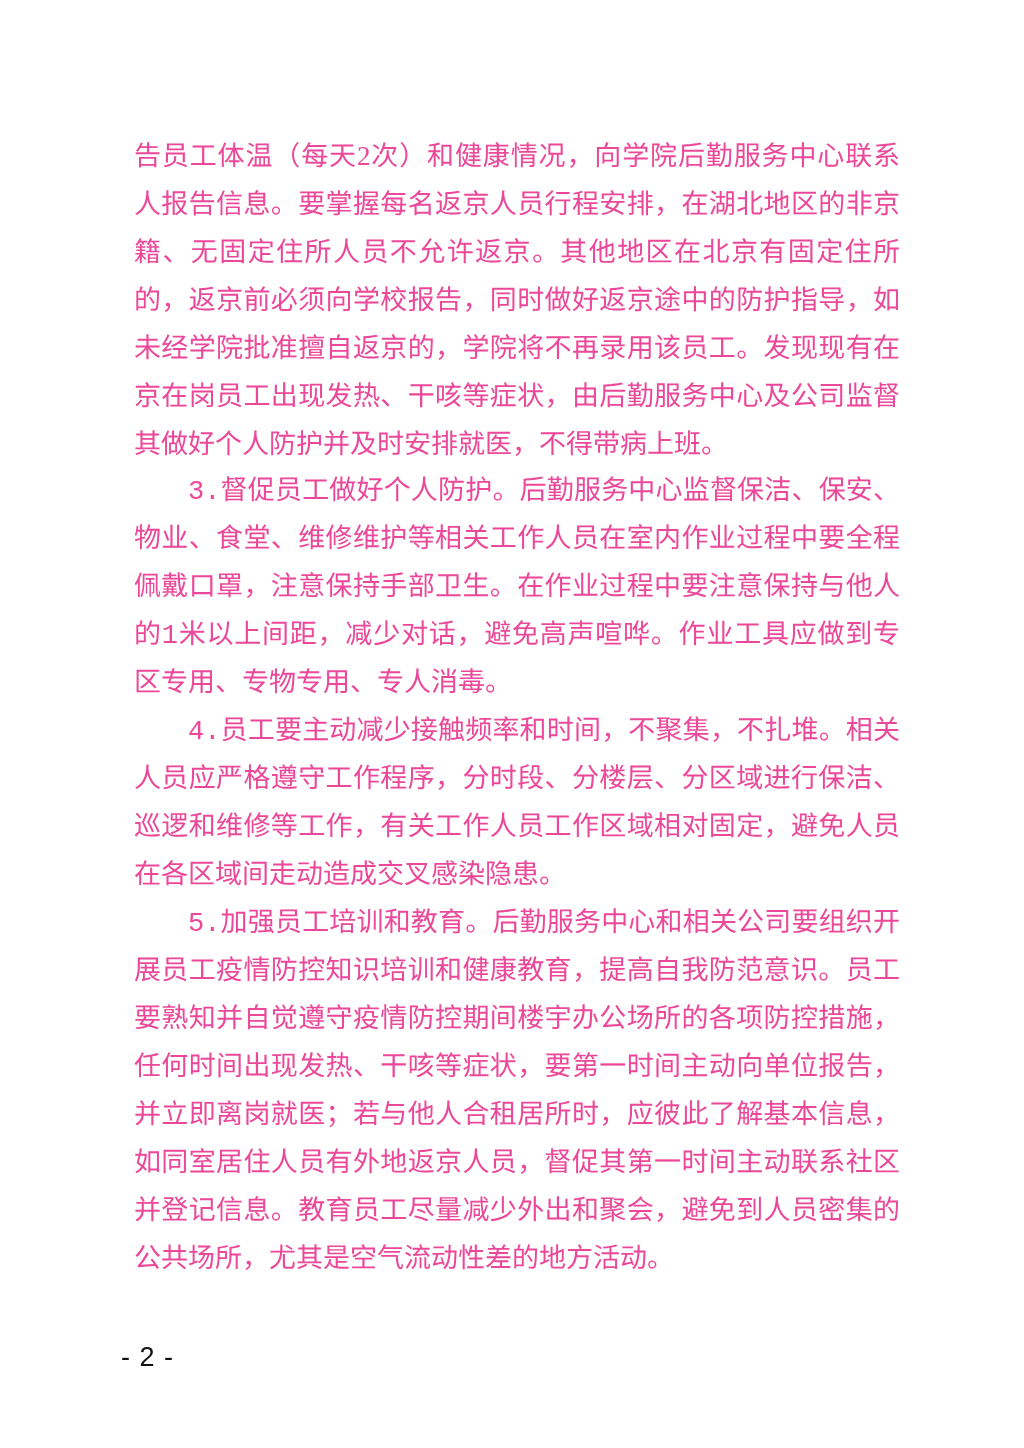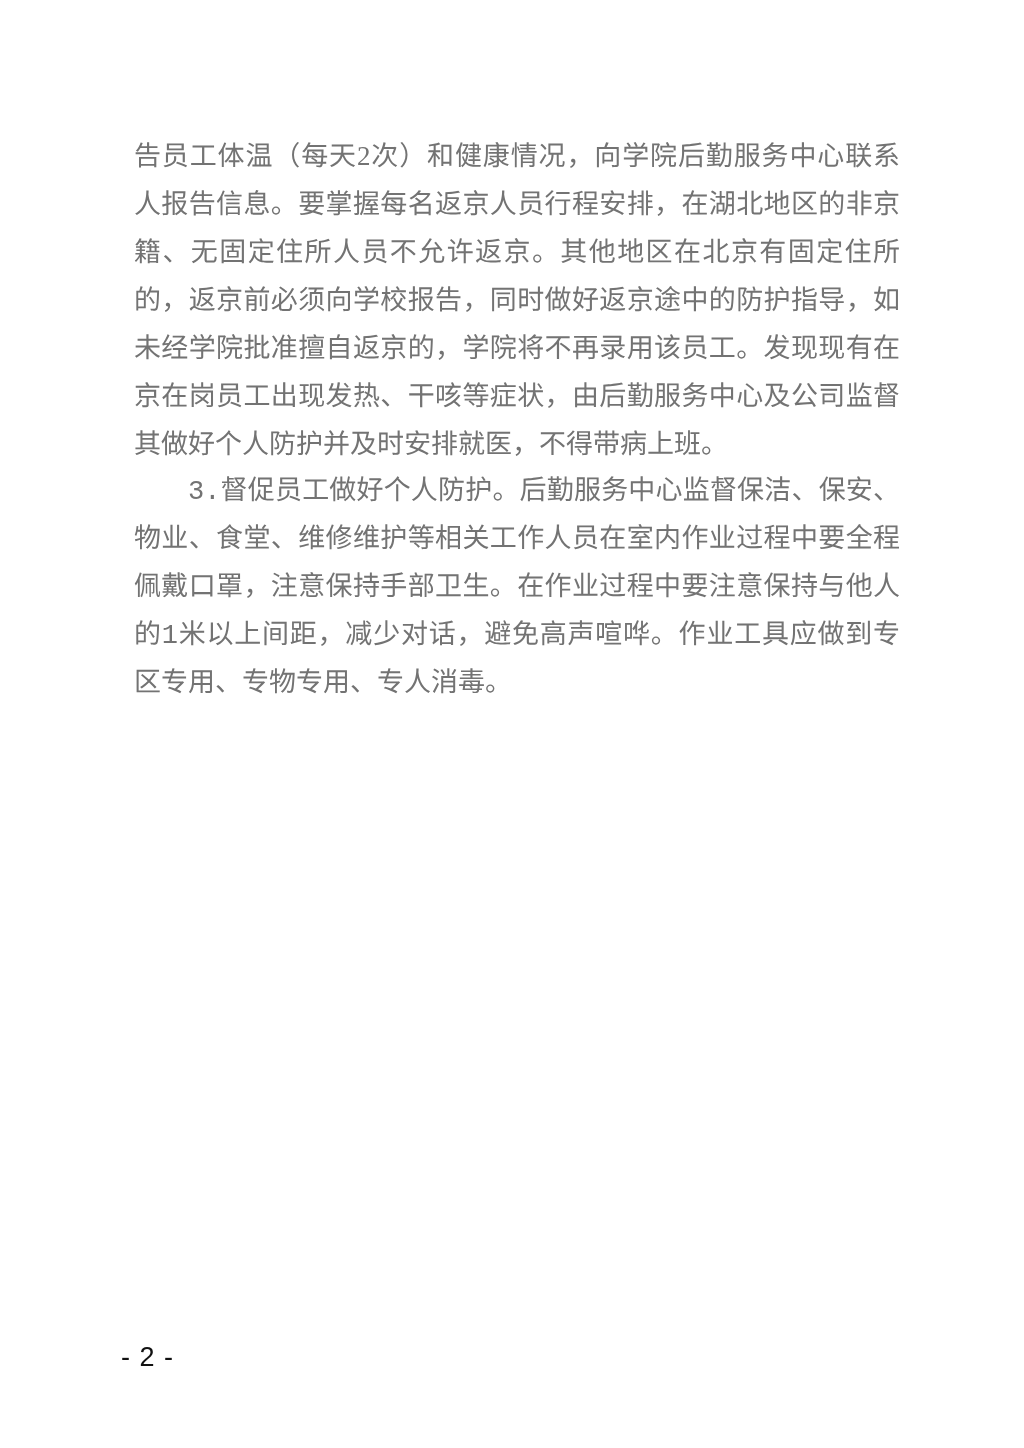--- a/index.html
+++ b/index.html
@@ -55,7 +55,7 @@
 <body>
 
 <div class="page" style="background: rgb(255, 255, 255);">
-  <div class="doc-body" style="color: #737373;">
+  <div class="doc-body" style="color: #ec4899;">
       <p class="para">告员工体温（每天2次）和健康情况，向学院后勤服务中心联系人报告信息。要掌握每名返京人员行程安排，在湖北地区的非京籍、无固定住所人员不允许返京。其他地区在北京有固定住所的，返京前必须向学校报告，同时做好返京途中的防护指导，如未经学院批准擅自返京的，学院将不再录用该员工。发现现有在京在岗员工出现发热、干咳等症状，由后勤服务中心及公司监督其做好个人防护并及时安排就医，不得带病上班。</p>
       <p class="para indent">3.督促员工做好个人防护。后勤服务中心监督保洁、保安、物业、食堂、维修维护等相关工作人员在室内作业过程中要全程佩戴口罩，注意保持手部卫生。在作业过程中要注意保持与他人的1米以上间距，减少对话，避免高声喧哗。作业工具应做到专区专用、专物专用、专人消毒。</p>
     </div>

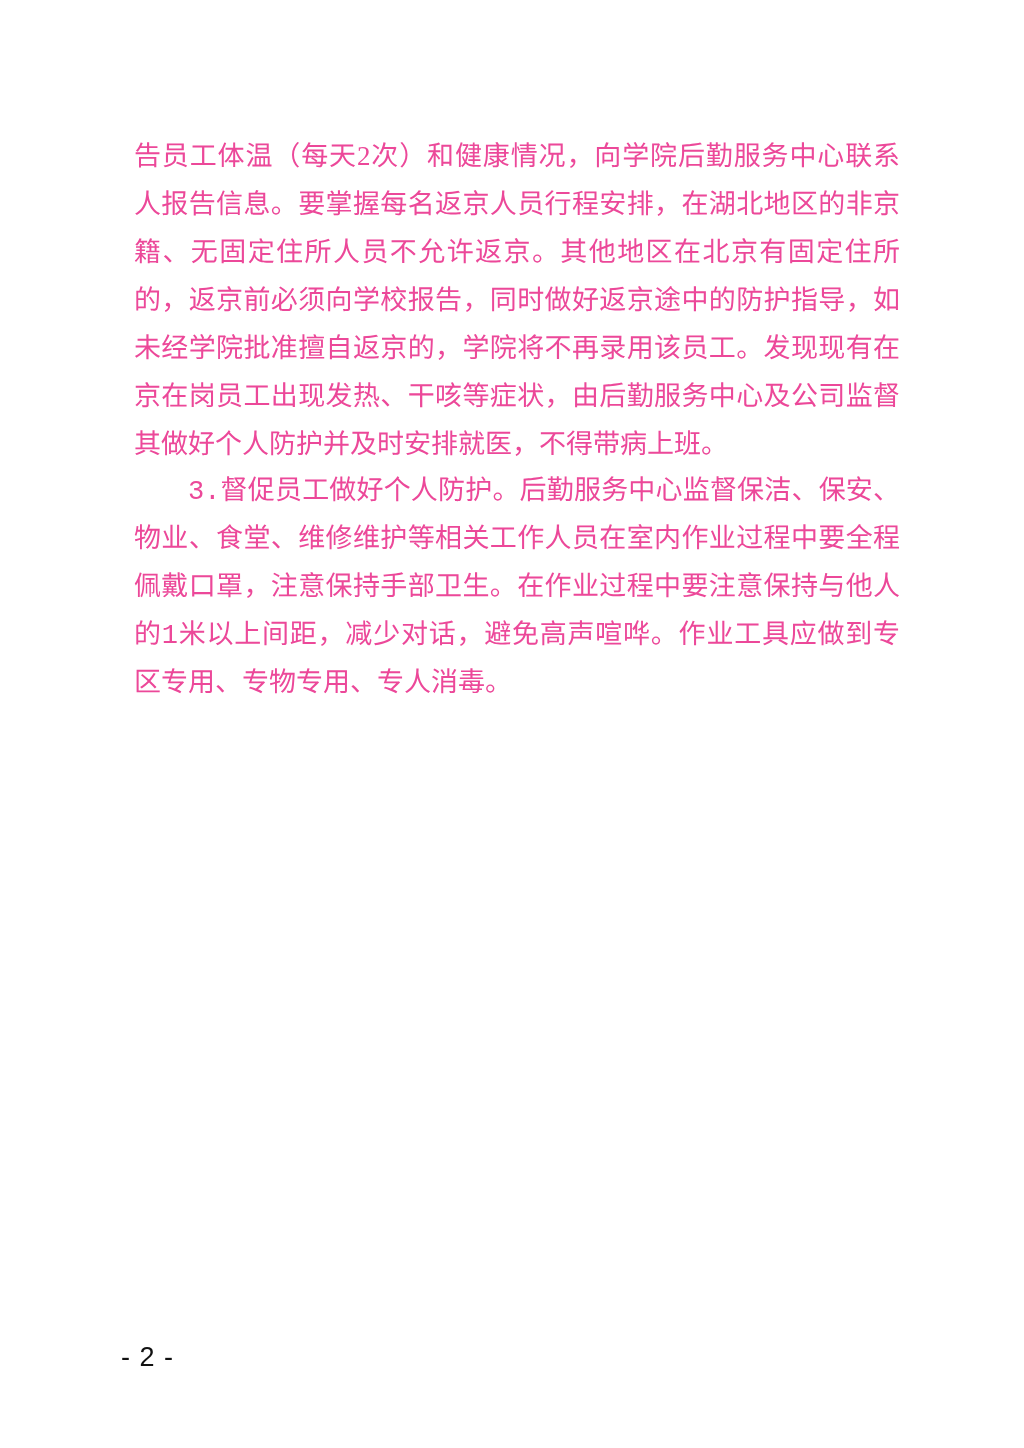--- a/index.html
+++ b/index.html
@@ -58,6 +58,7 @@
   <div class="doc-body" style="color: #ec4899;">
       <p class="para">告员工体温（每天2次）和健康情况，向学院后勤服务中心联系人报告信息。要掌握每名返京人员行程安排，在湖北地区的非京籍、无固定住所人员不允许返京。其他地区在北京有固定住所的，返京前必须向学校报告，同时做好返京途中的防护指导，如未经学院批准擅自返京的，学院将不再录用该员工。发现现有在京在岗员工出现发热、干咳等症状，由后勤服务中心及公司监督其做好个人防护并及时安排就医，不得带病上班。</p>
       <p class="para indent">3.督促员工做好个人防护。后勤服务中心监督保洁、保安、物业、食堂、维修维护等相关工作人员在室内作业过程中要全程佩戴口罩，注意保持手部卫生。在作业过程中要注意保持与他人的1米以上间距，减少对话，避免高声喧哗。作业工具应做到专区专用、专物专用、专人消毒。</p>
+      <p class="para indent">4.员工要主动减少接触频率和时间，不聚集，不扎堆。相关人员应严格遵守工作程序，分时段、分楼层、分区域进行保洁、巡逻和维修等工作，有关工作人员工作区域相对固定，避免人员在各区域间走动造成交叉感染隐患。</p>
     </div>
   <div class="page-footer" style="color: rgb(17, 17, 17);">- 2 -</div>
 </div>

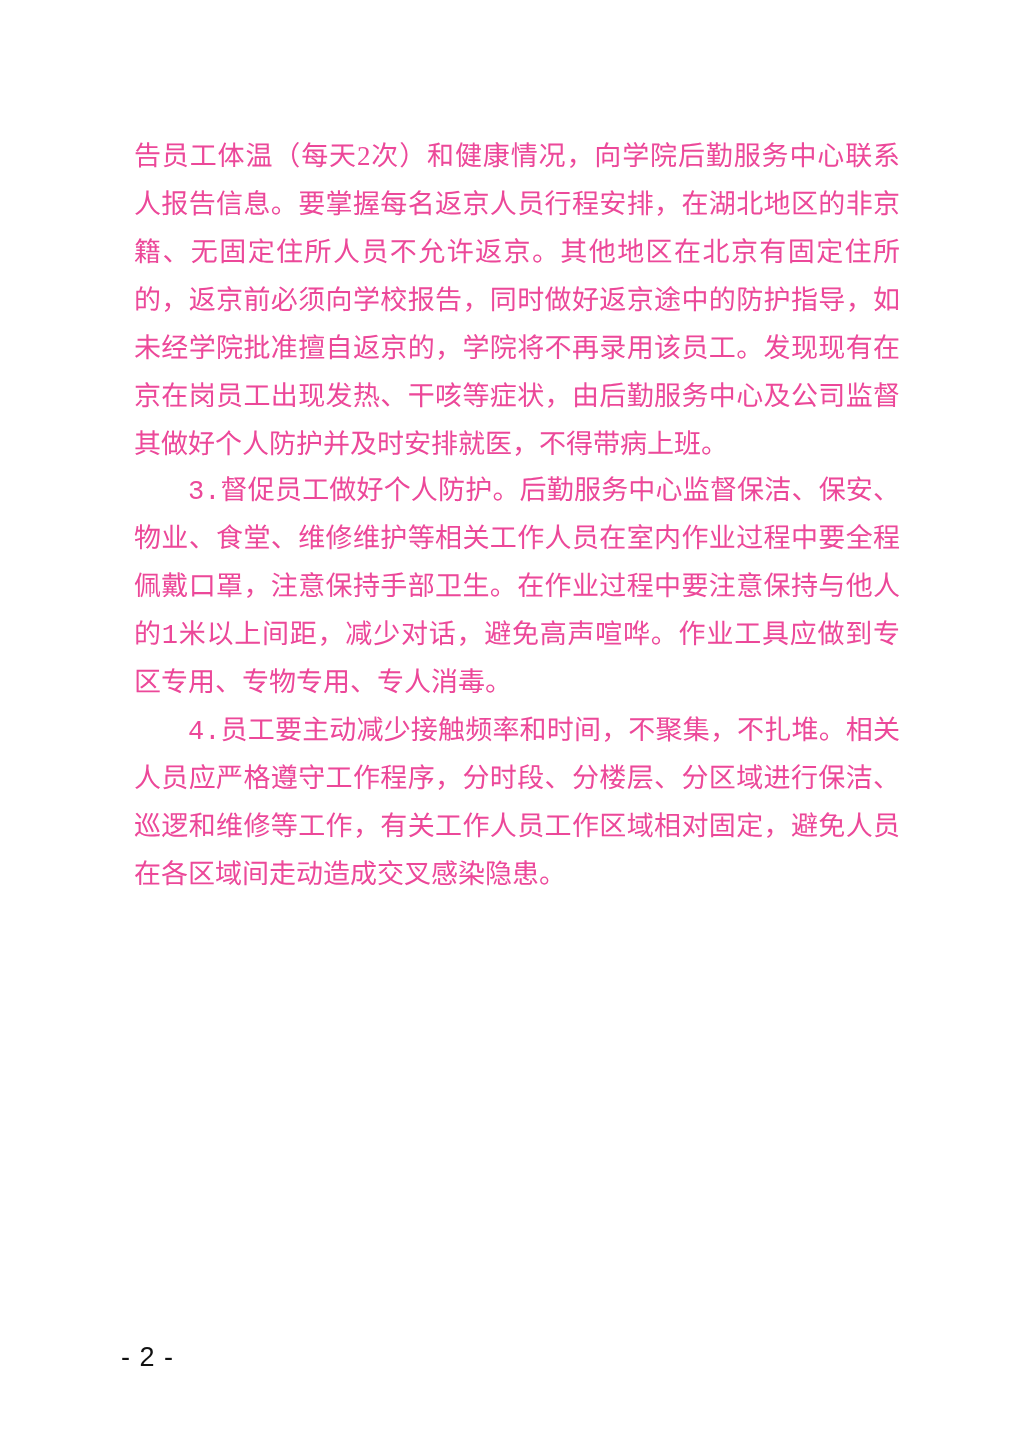--- a/index.html
+++ b/index.html
@@ -59,6 +59,7 @@
       <p class="para">告员工体温（每天2次）和健康情况，向学院后勤服务中心联系人报告信息。要掌握每名返京人员行程安排，在湖北地区的非京籍、无固定住所人员不允许返京。其他地区在北京有固定住所的，返京前必须向学校报告，同时做好返京途中的防护指导，如未经学院批准擅自返京的，学院将不再录用该员工。发现现有在京在岗员工出现发热、干咳等症状，由后勤服务中心及公司监督其做好个人防护并及时安排就医，不得带病上班。</p>
       <p class="para indent">3.督促员工做好个人防护。后勤服务中心监督保洁、保安、物业、食堂、维修维护等相关工作人员在室内作业过程中要全程佩戴口罩，注意保持手部卫生。在作业过程中要注意保持与他人的1米以上间距，减少对话，避免高声喧哗。作业工具应做到专区专用、专物专用、专人消毒。</p>
       <p class="para indent">4.员工要主动减少接触频率和时间，不聚集，不扎堆。相关人员应严格遵守工作程序，分时段、分楼层、分区域进行保洁、巡逻和维修等工作，有关工作人员工作区域相对固定，避免人员在各区域间走动造成交叉感染隐患。</p>
+      <p class="para indent">5.加强员工培训和教育。后勤服务中心和相关公司要组织开展员工疫情防控知识培训和健康教育，提高自我防范意识。员工要熟知并自觉遵守疫情防控期间楼宇办公场所的各项防控措施，任何时间出现发热、干咳等症状，要第一时间主动向单位报告，并立即离岗就医；若与他人合租居所时，应彼此了解基本信息，如同室居住人员有外地返京人员，督促其第一时间主动联系社区并登记信息。教育员工尽量减少外出和聚会，避免到人员密集的公共场所，尤其是空气流动性差的地方活动。</p>
     </div>
   <div class="page-footer" style="color: rgb(17, 17, 17);">- 2 -</div>
 </div>

